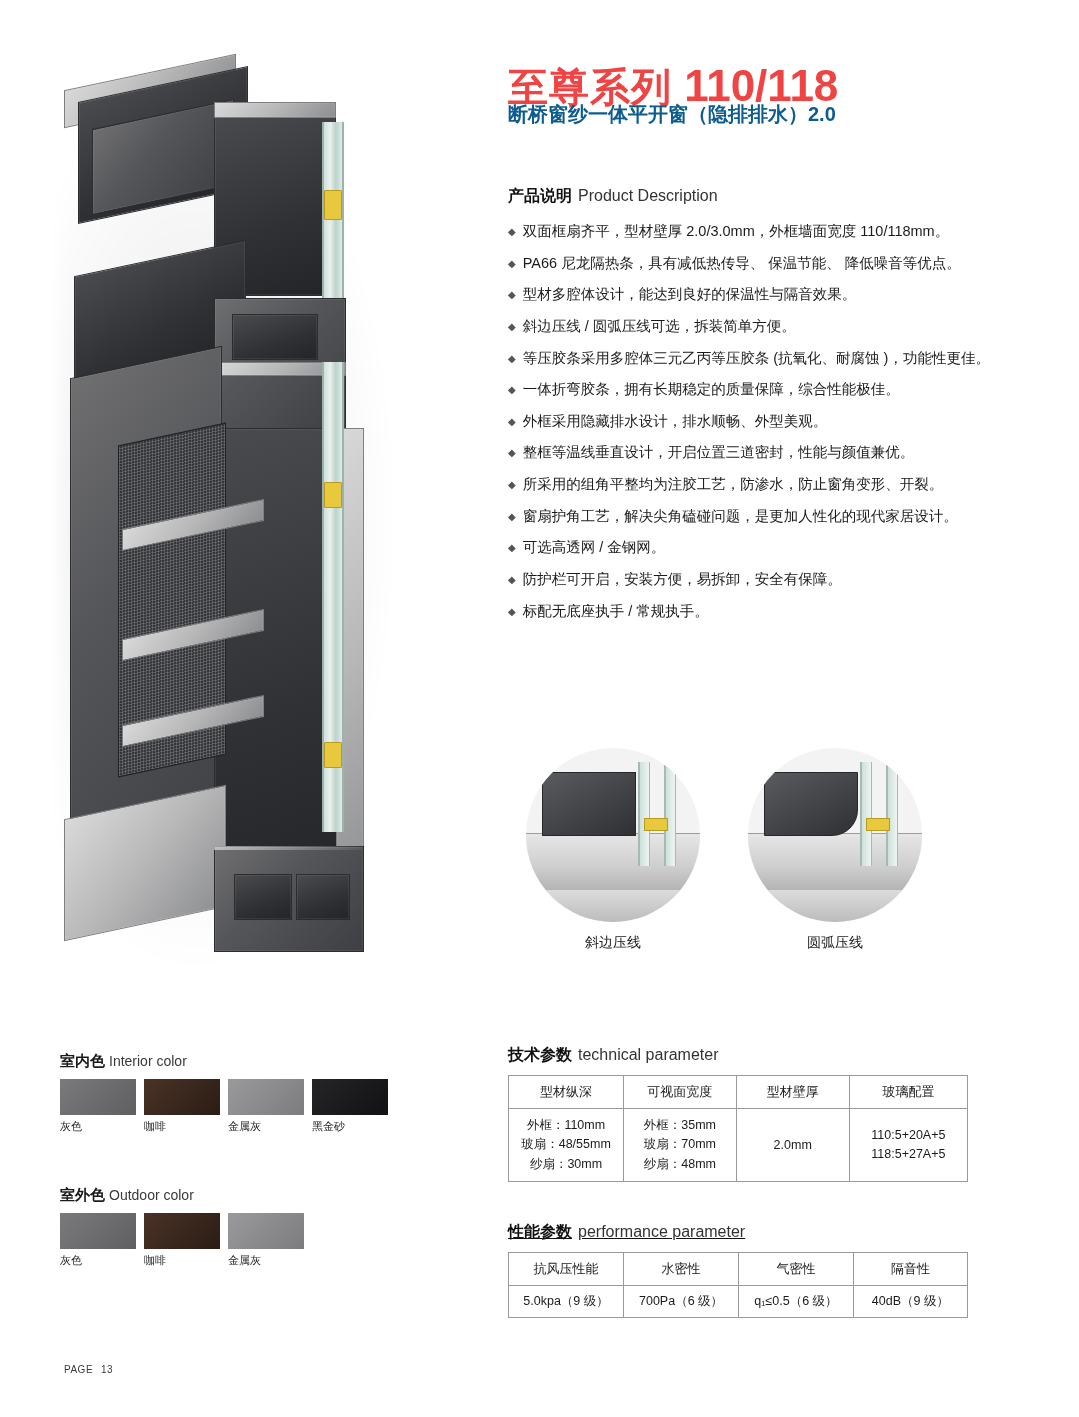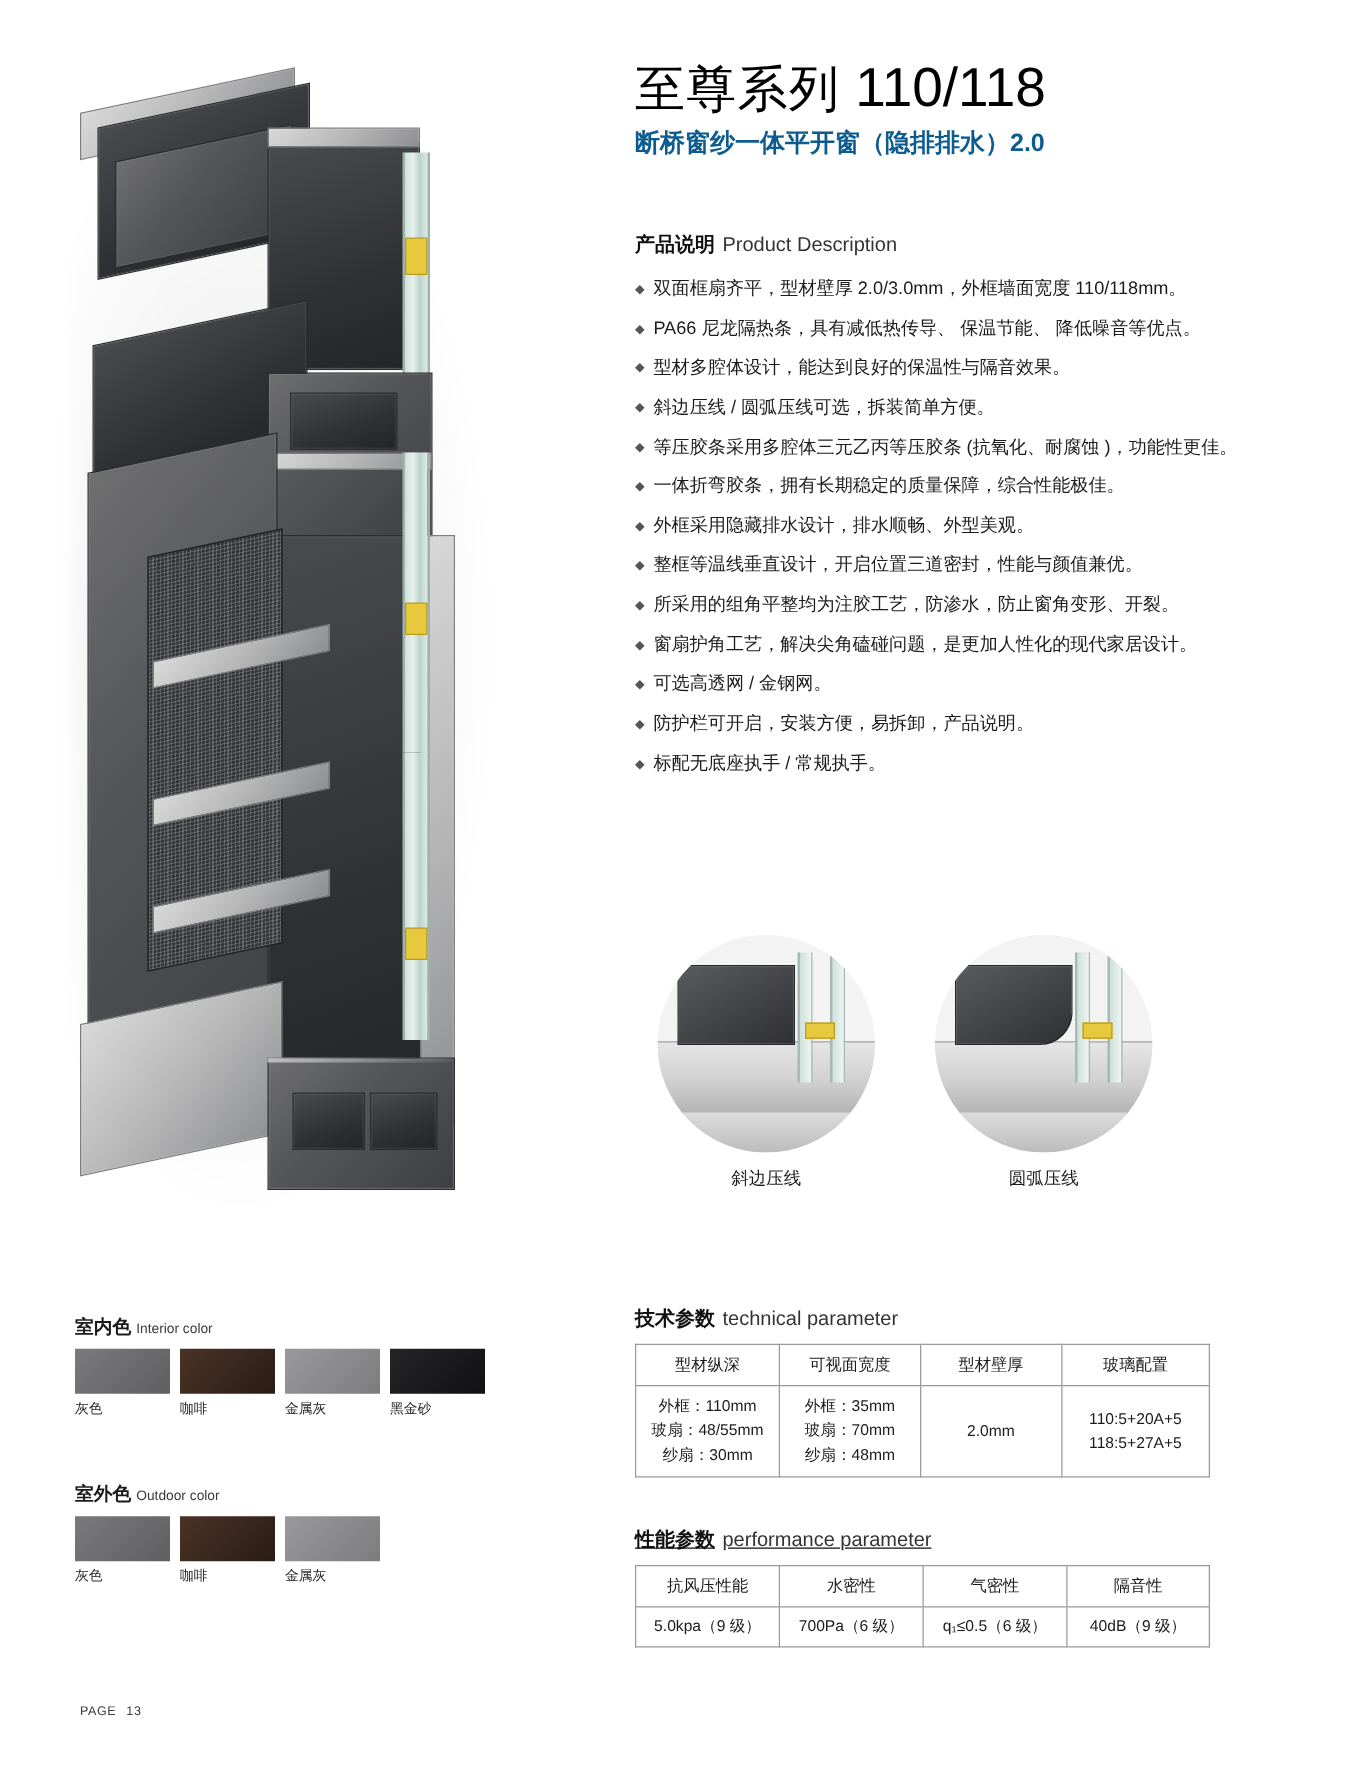--- a/index.html
+++ b/index.html
@@ -144,10 +144,10 @@
   .title-main {
     position: absolute;
     left: 8px;
-    top: 44px;
+    top: 60px;
     font-size: 40px;
-    font-weight: normal;
-    color: #000000;
+    font-weight: bold;
+    color: #ef4444;
     letter-spacing: 1px;
     white-space: nowrap;
   }

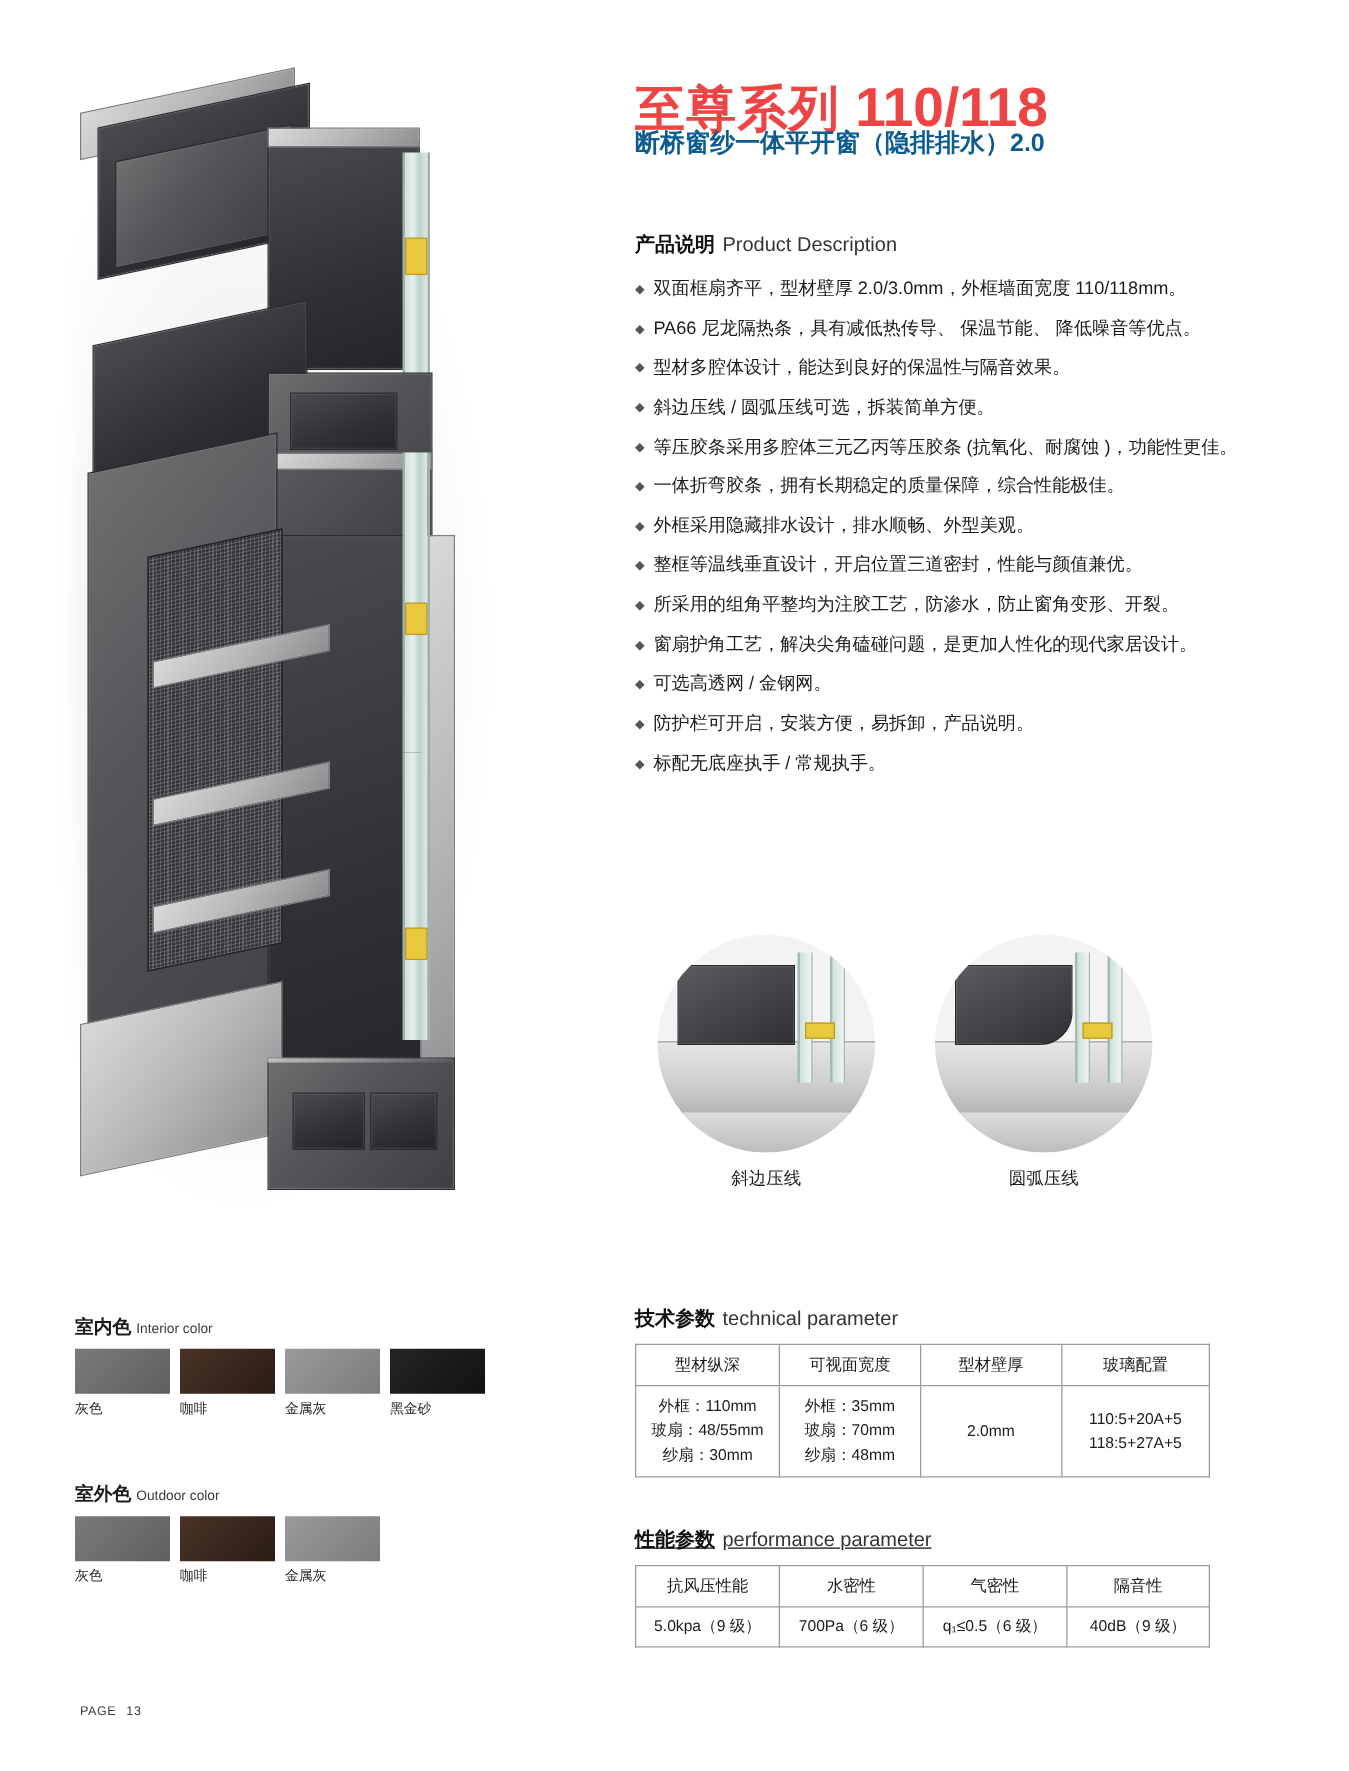--- a/index.html
+++ b/index.html
@@ -441,7 +441,7 @@
       </div>
     <div class="desc-item">
         <span class="bullet">◆</span>
-        <span>防护栏可开启，安装方便，易拆卸，产品说明。</span>
+        <span>防护栏可开启，安装方便，易拆卸，安全有保障。</span>
       </div>
     <div class="desc-item">
         <span class="bullet">◆</span>

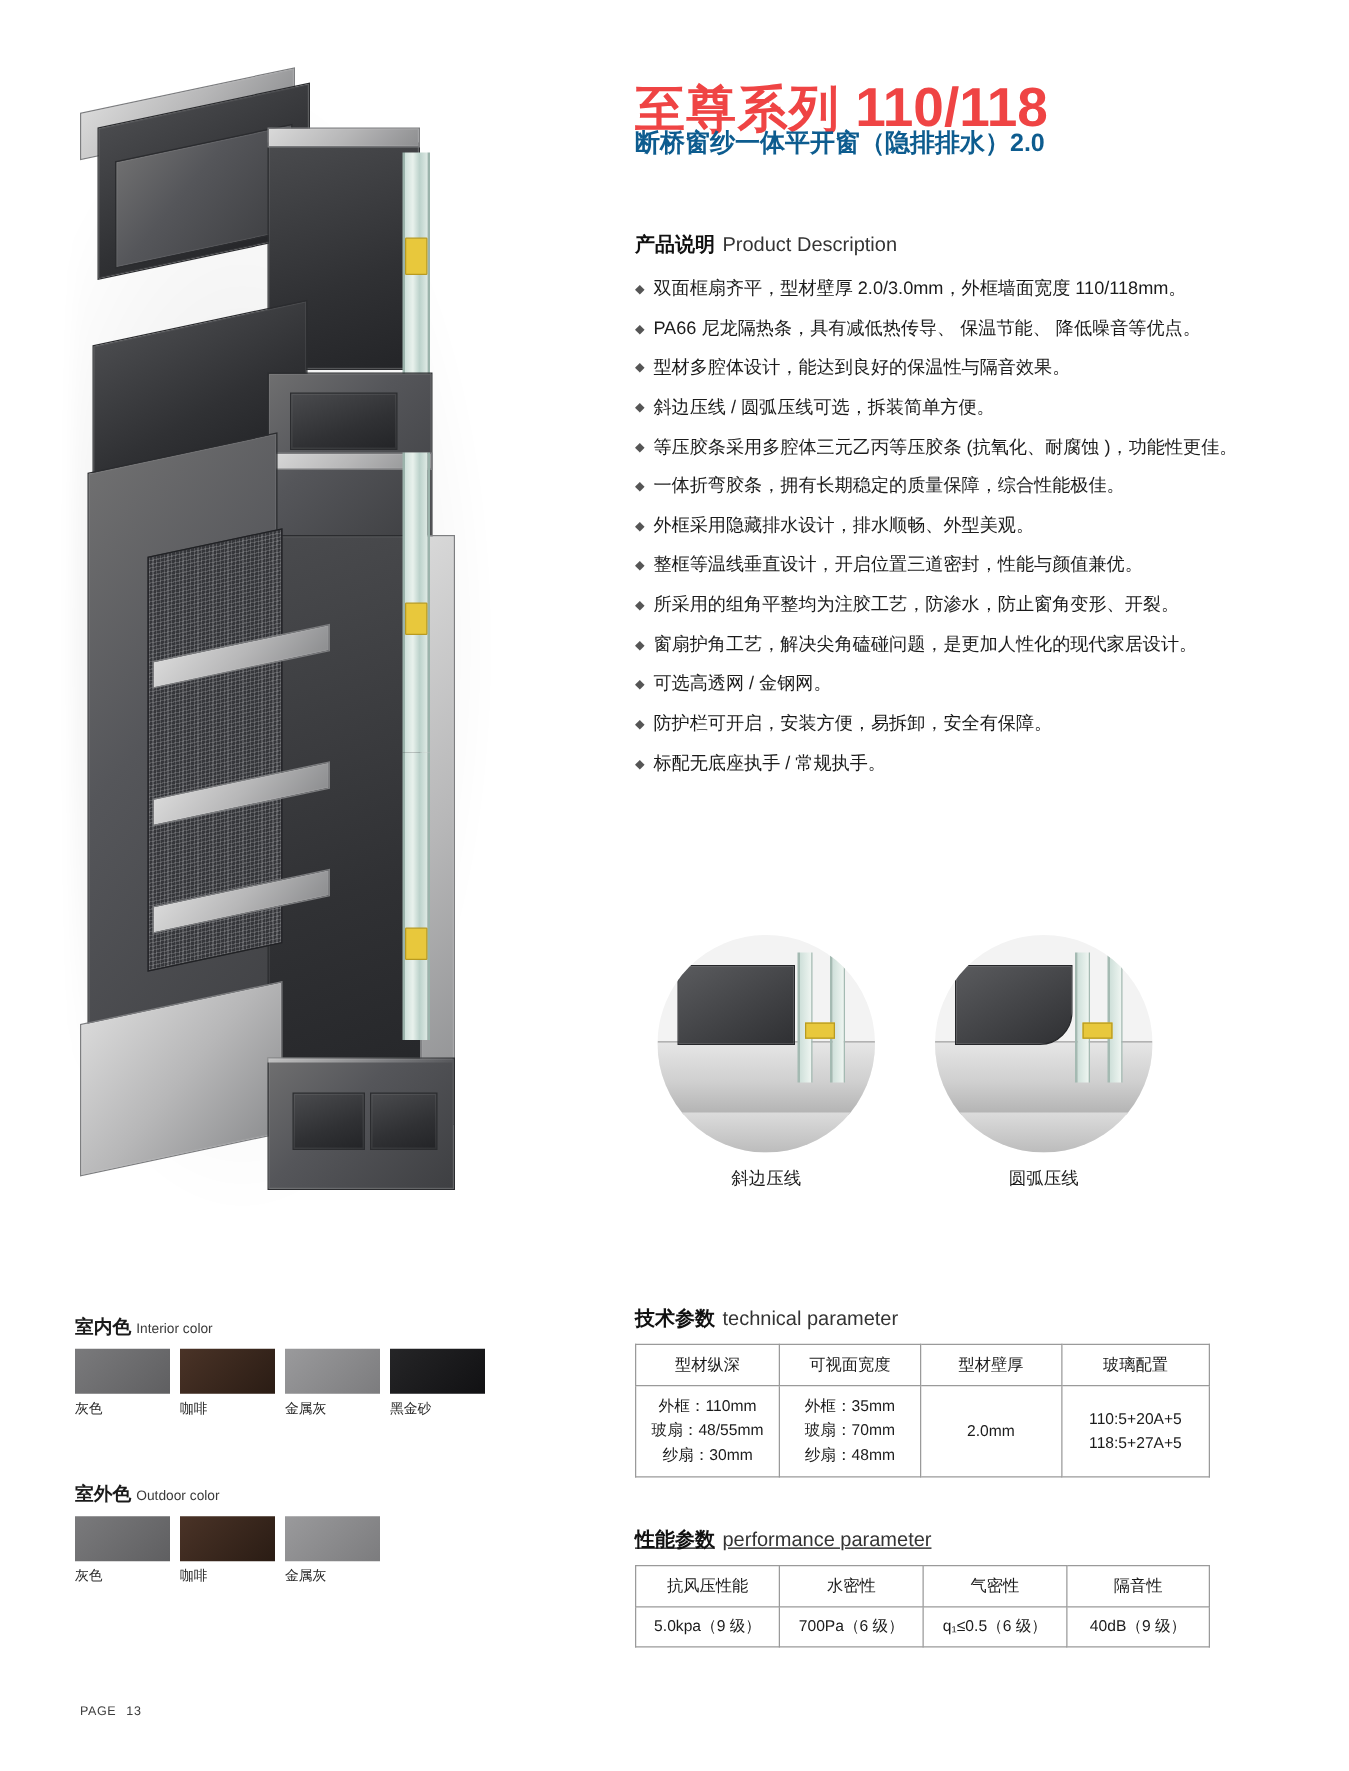--- a/index.html
+++ b/index.html
@@ -101,7 +101,7 @@
     margin-bottom: 8px;
   }
   .sw-title .en {
-    font-size: 11px;
+    font-size: 14px;
     font-weight: normal;
     color: #3a3a3a;
     margin-left: 4px;

